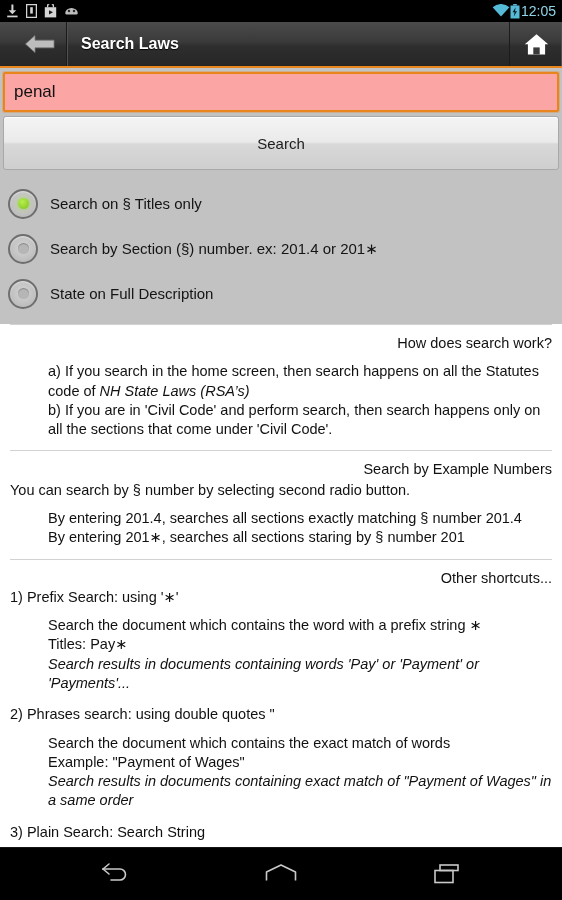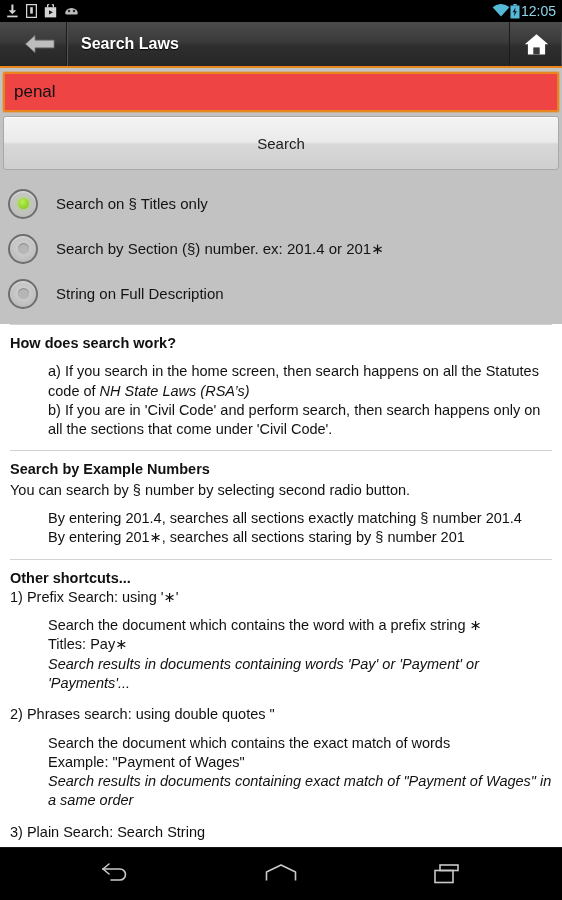--- a/index.html
+++ b/index.html
@@ -101,7 +101,7 @@
     box-sizing: border-box;
     width: 100%;
     height: 40px;
-    background: #ef4444;
+    background: #fca5a5;
     border: 2px solid #e8861d;
     border-radius: 2px;
     font-size: 17px;

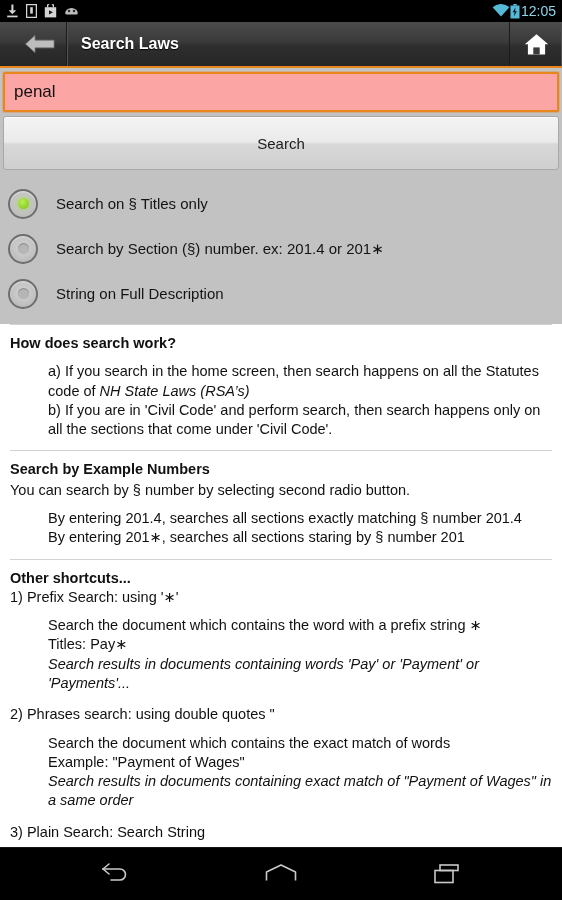--- a/index.html
+++ b/index.html
@@ -137,7 +137,6 @@
     height: 45px;
     padding-left: 8px;
     cursor: pointer;
-    gap: 6px;
   }
   .radio-mark {
     width: 26px;

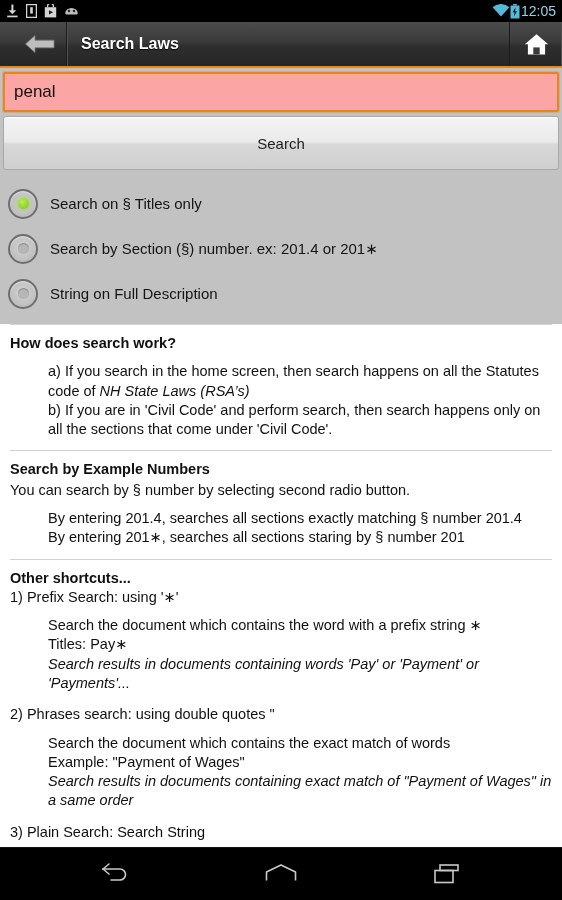--- a/index.html
+++ b/index.html
@@ -305,7 +305,7 @@
         <span class="radio-mark">
             <span class="radio-dot"></span>
           </span>
-        <span class="radio-label">String on Full Description</span>
+        <span class="radio-label">State on Full Description</span>
       </div>
     </div>
   </div>

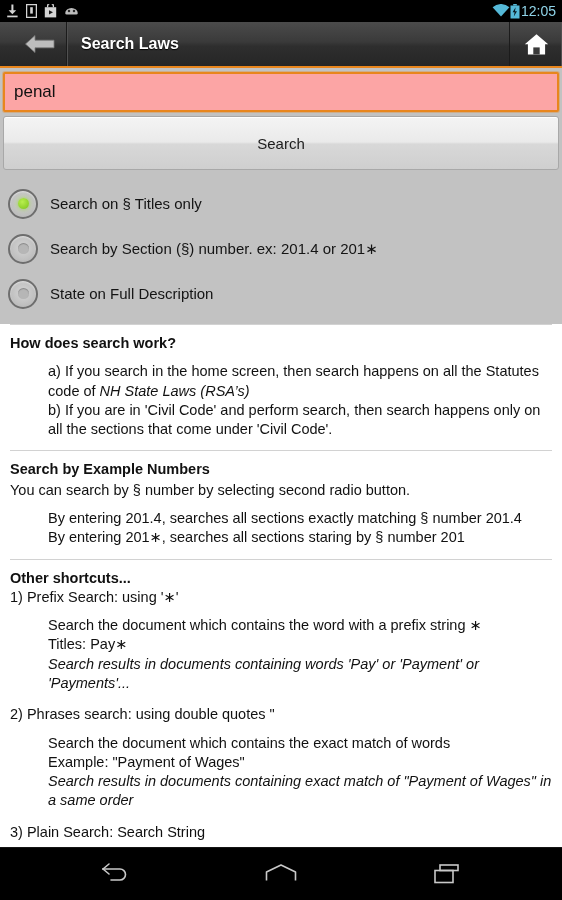--- a/index.html
+++ b/index.html
@@ -190,9 +190,10 @@
     margin: 0 0 0 0;
   }
   .h-head {
-    font-weight: bold;
+    font-weight: normal;
     font-size: 14.5px;
     margin-top: 9px;
+    text-align: right;
   }
   .h-body {
     margin-top: 1px;

